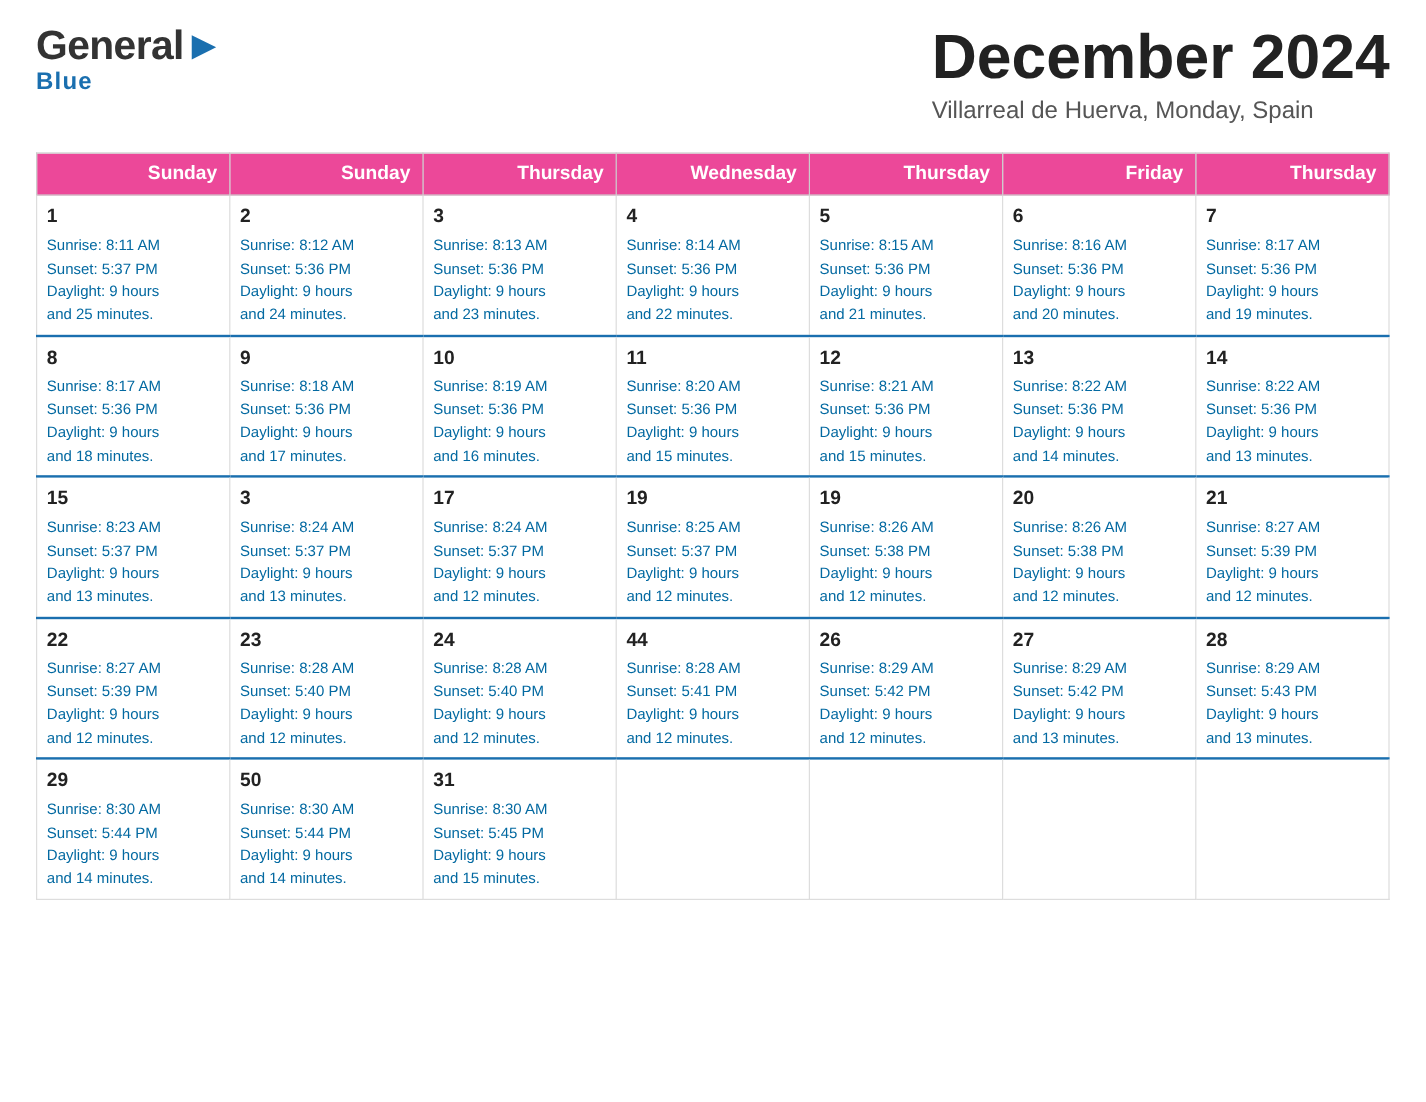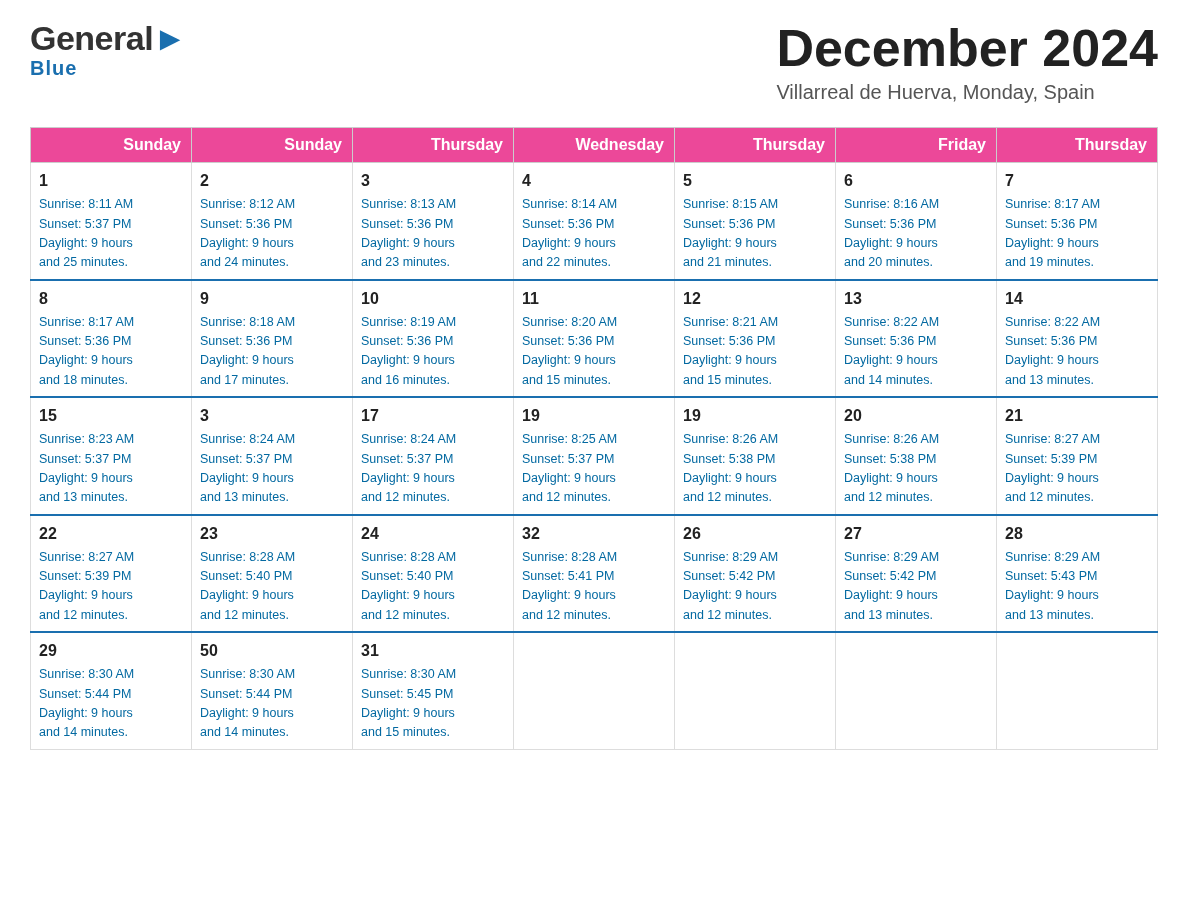--- a/index.html
+++ b/index.html
@@ -343,7 +343,7 @@
         </div>
       </td>
         <td>
-        <span class="day-number">32</span>
+        <span class="day-number">44</span>
         <div class="cell-content">
           Sunrise: 8:28 AM<br>
           Sunset: 5:41 PM<br>

